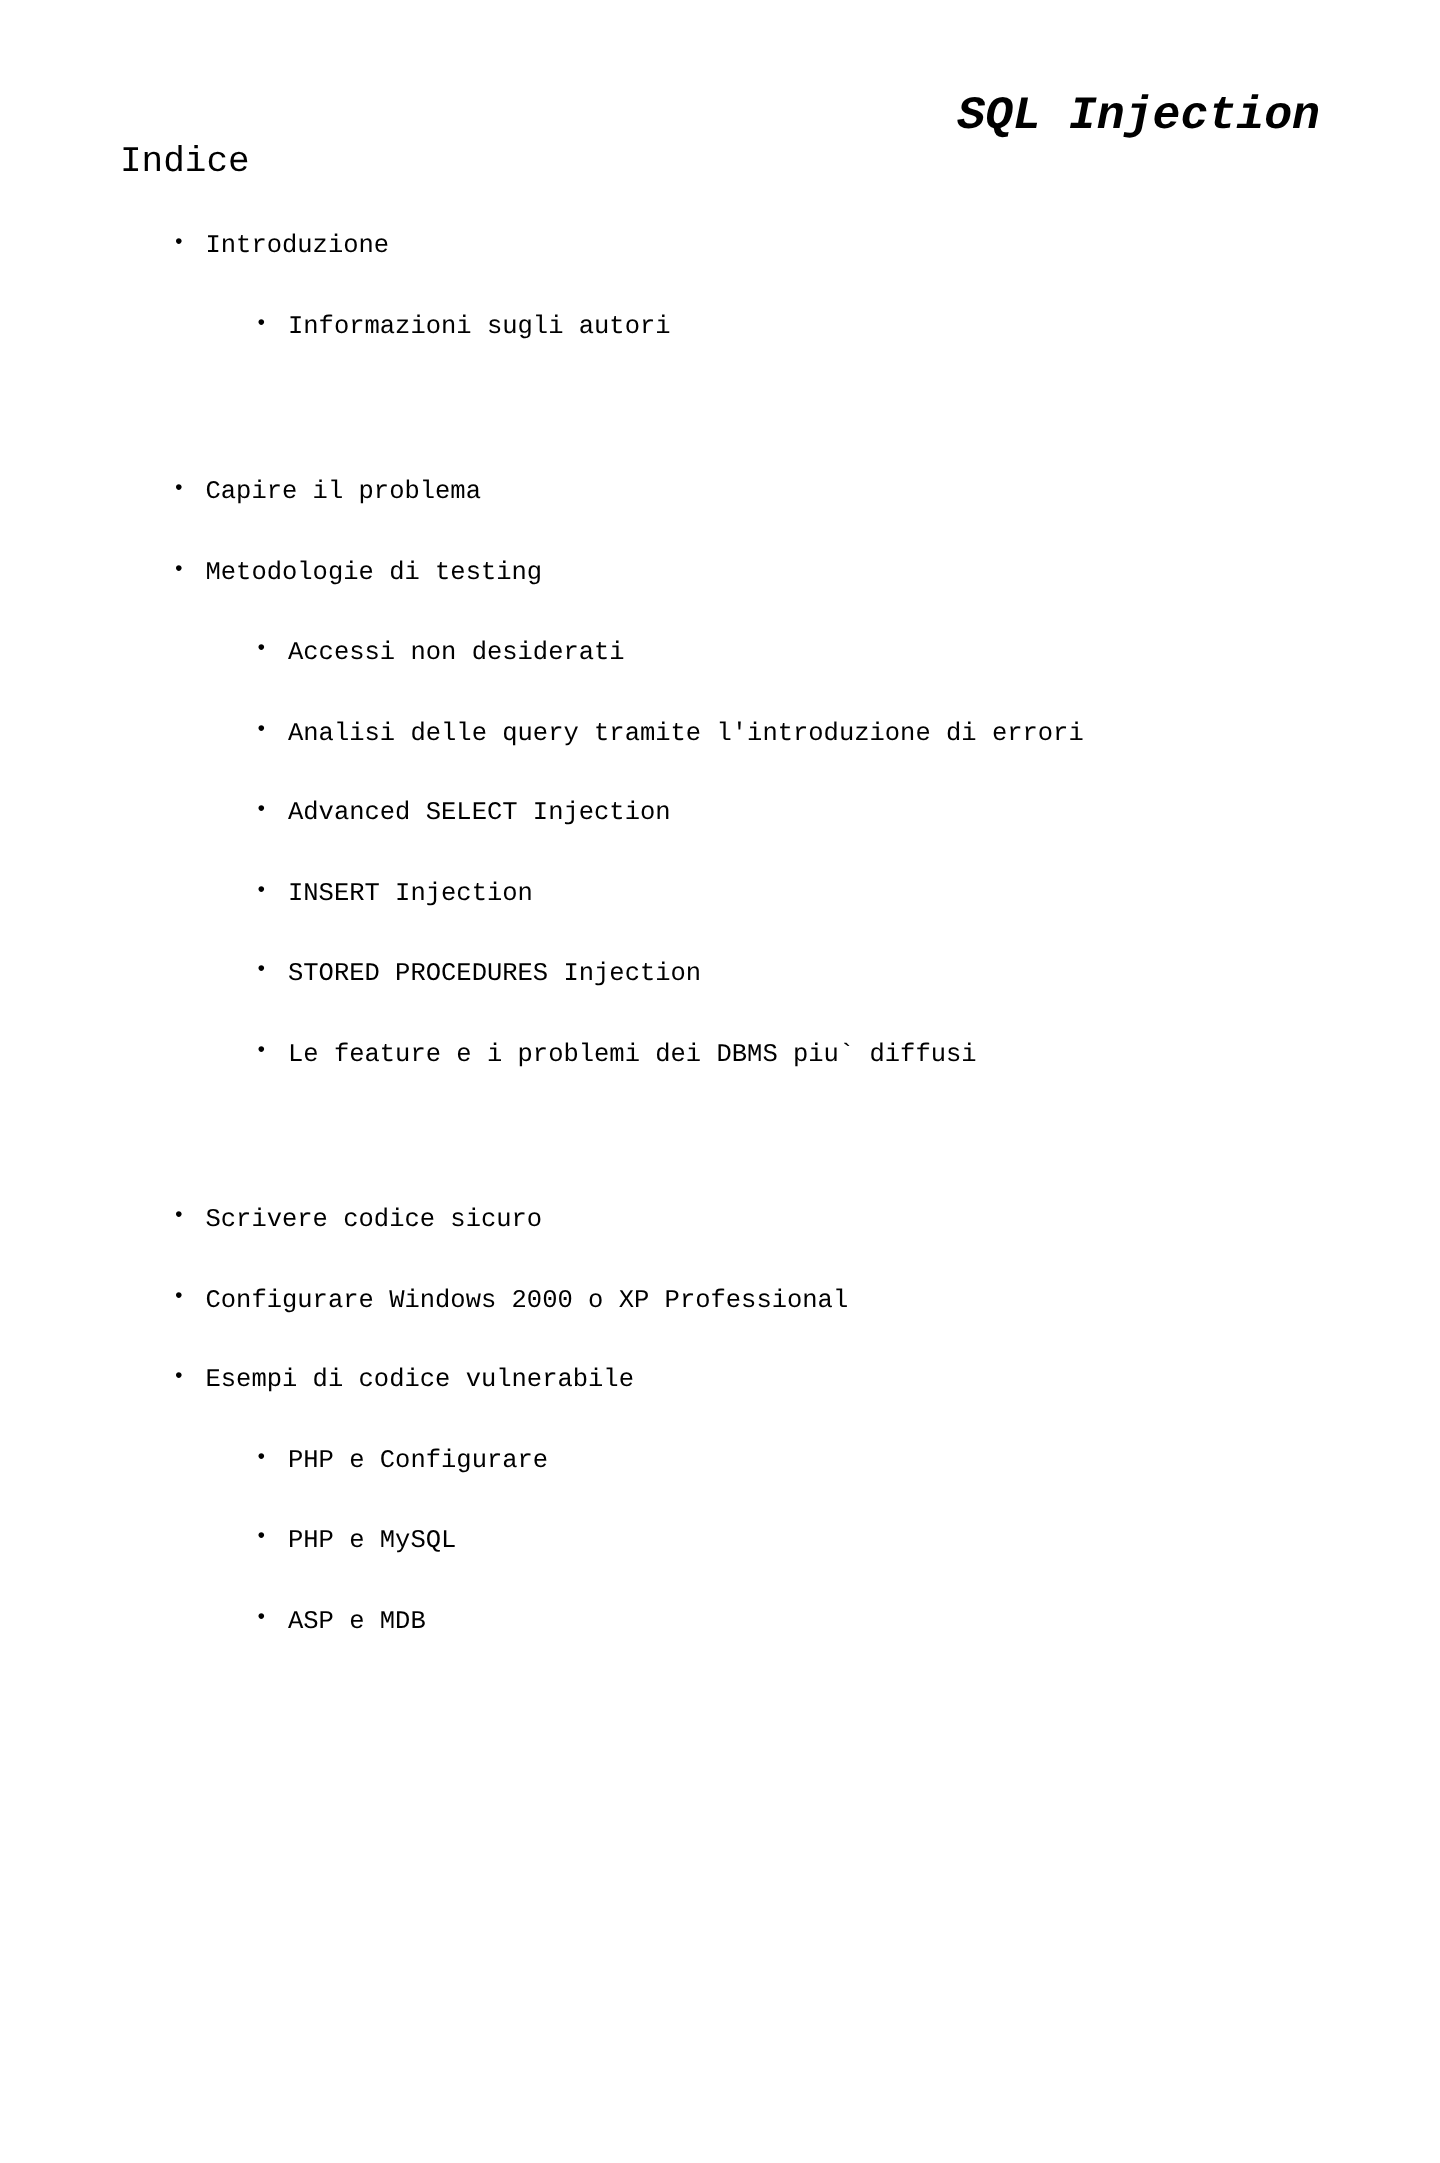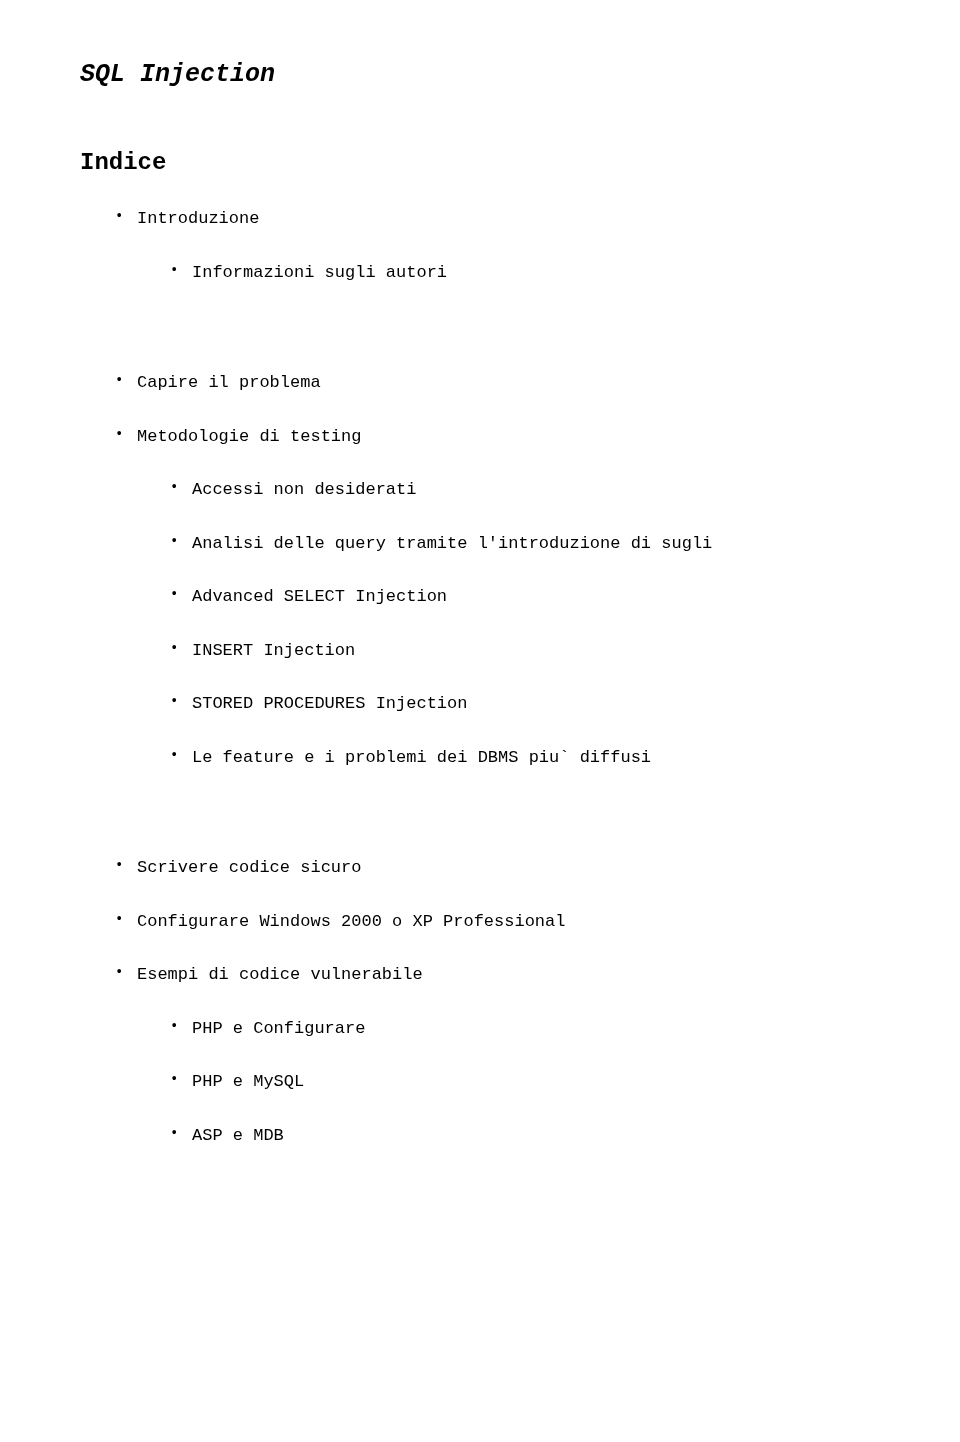--- a/index.html
+++ b/index.html
@@ -16,11 +16,10 @@
       padding: 60px 80px;
     }
     .title {
-      text-align: left;
-      font-size: 25px;
+      text-align: right;
+      font-size: 31px;
       font-weight: bold;
       font-style: italic;
-      margin-bottom: 60px;
     }
     .section-heading {
       font-size: 24px;

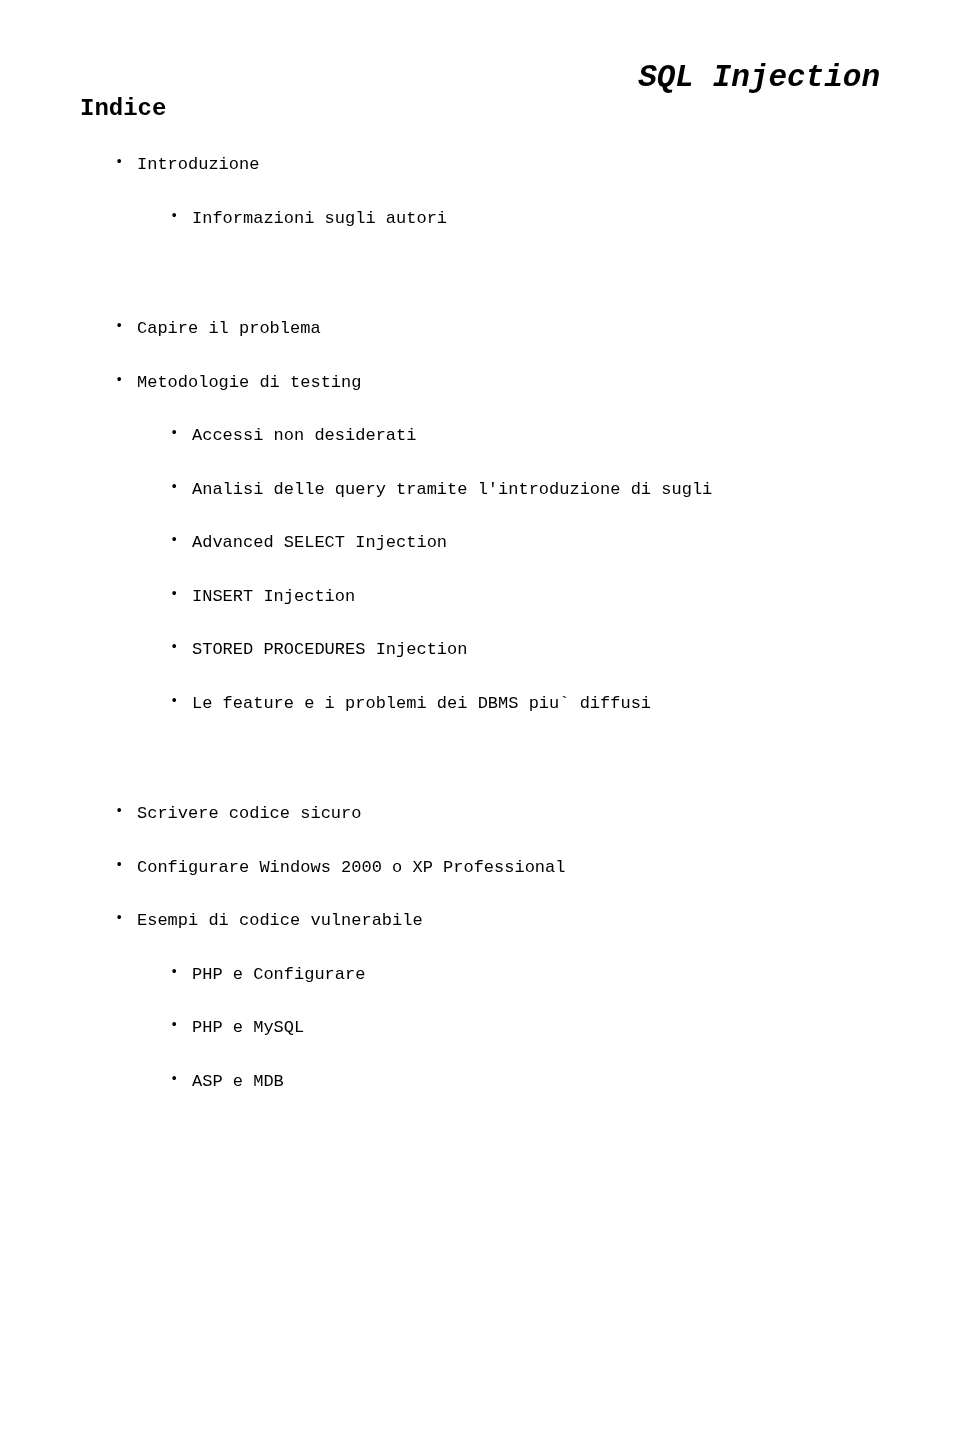--- a/index.html
+++ b/index.html
@@ -23,7 +23,7 @@
     }
     .section-heading {
       font-size: 24px;
-      font-weight: bold;
+      font-weight: normal;
       margin-bottom: 30px;
     }
     ul {

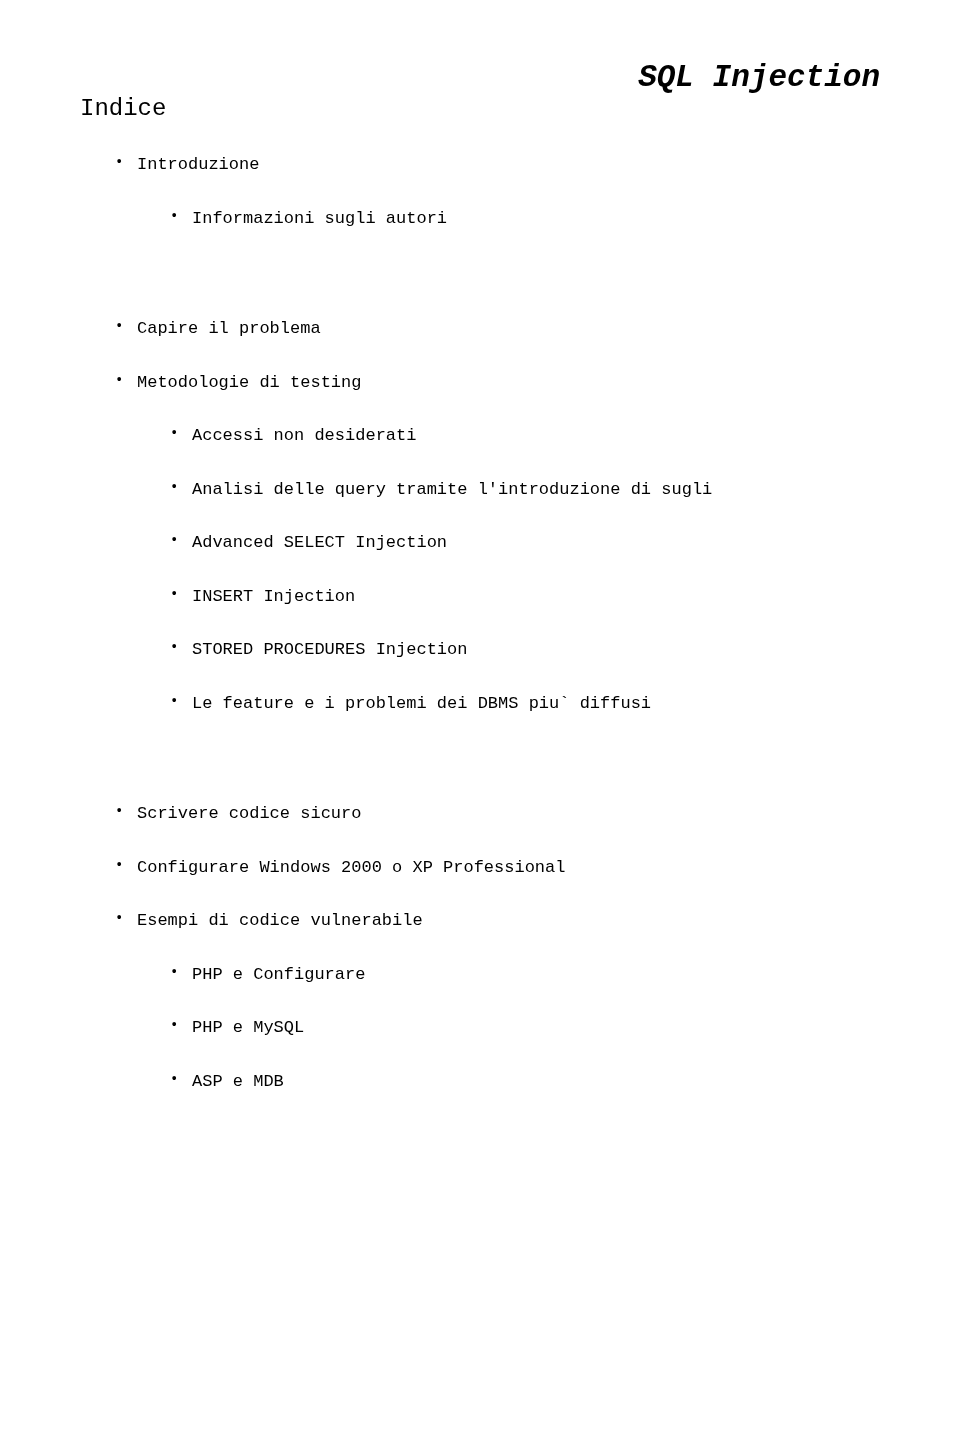--- a/index.html
+++ b/index.html
@@ -68,7 +68,7 @@
   <li class="level-1">Capire il problema</li>
   <li class="level-1">Metodologie di testing</li>
   <li class="level-2">Accessi non desiderati</li>
-  <li class="level-2">Analisi delle query tramite l'introduzione di sugli</li>
+  <li class="level-2">Analisi delle query tramite l'introduzione di errori</li>
   <li class="level-2">Advanced SELECT Injection</li>
   <li class="level-2">INSERT Injection</li>
   <li class="level-2">STORED PROCEDURES Injection</li>

